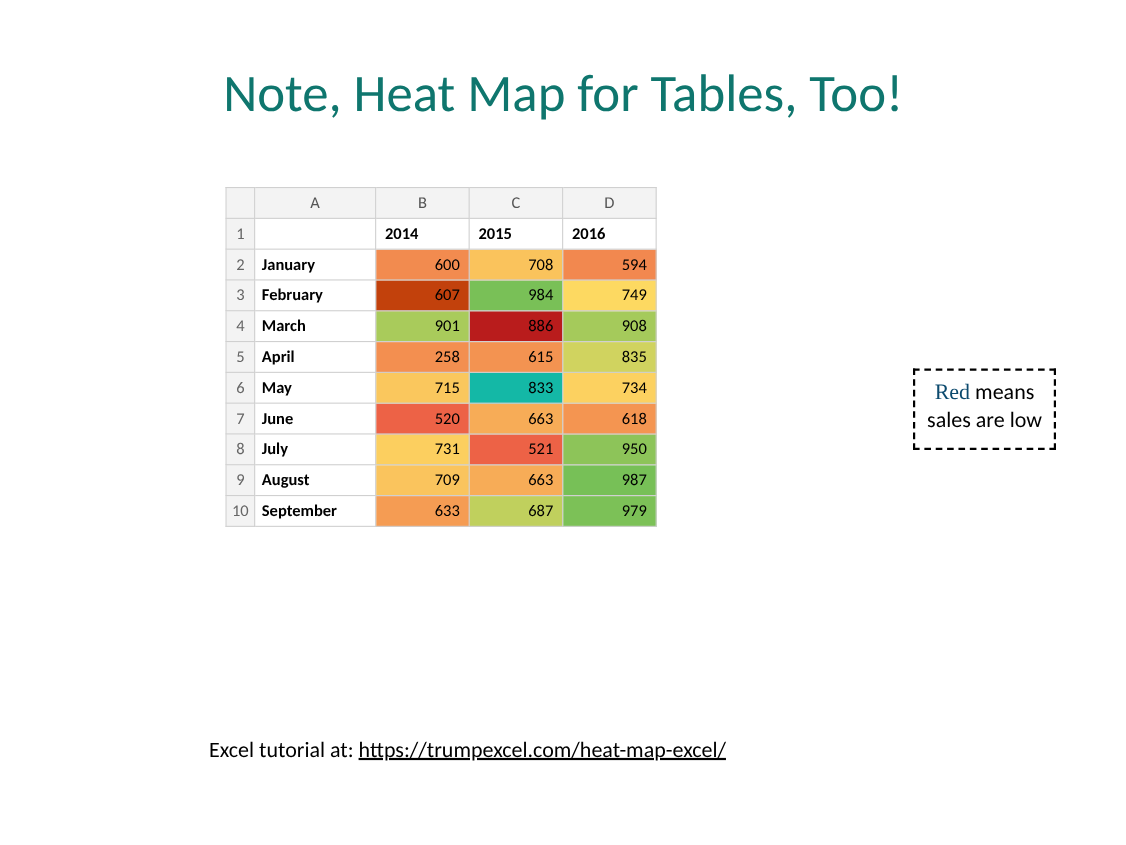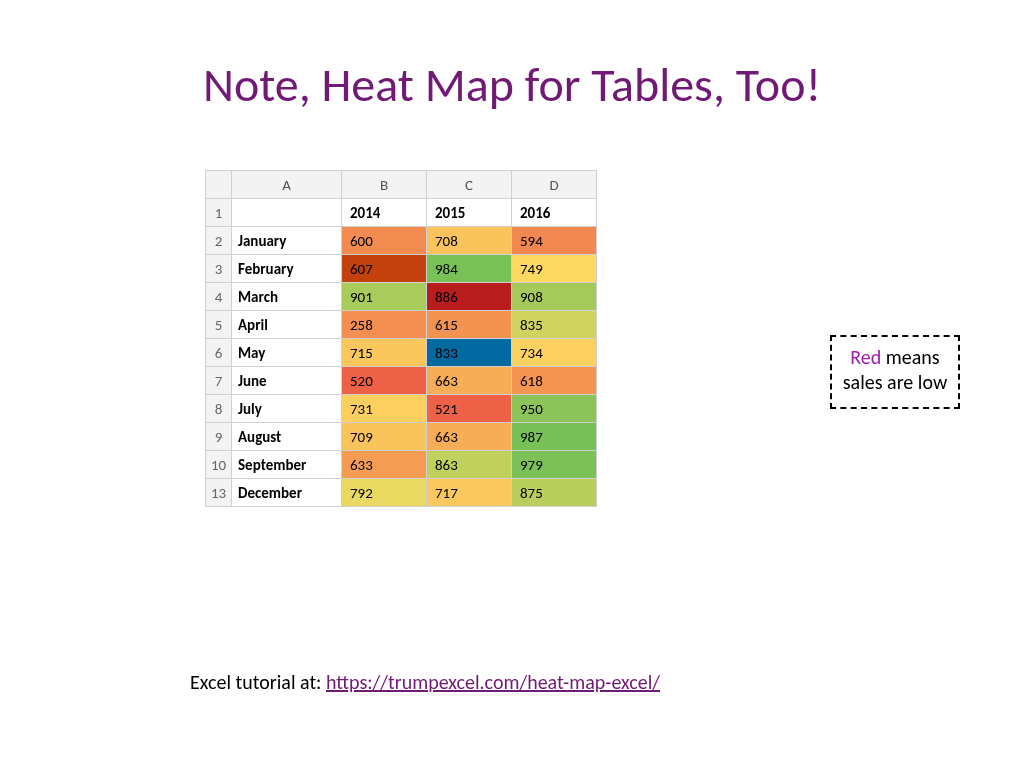--- a/index.html
+++ b/index.html
@@ -4,7 +4,7 @@
   <style>
     * { box-sizing: border-box; }
     body { margin: 0; width: 1024px; height: 768px; background: #ffffff; font-family: Calibri, Arial, sans-serif; position: relative; }
-    .title { position: absolute; top: 55px; left: 0; width: 100%; text-align: center; font-size: 48px; color: #701a75; }
+    .title { position: absolute; top: 55px; left: 0; width: 100%; text-align: center; font-size: 48px; color: #0f766e; }
     .sheet { position: absolute; top: 170px; left: 205px; border-collapse: collapse; background: #fff; }
     .sheet td, .sheet th { border: 1px solid #d0d0d0; height: 28px; font-size: 15px; }
     .col-rh { width: 26px; text-align: center; background: #f3f3f3; color: #666; font-weight: normal; font-size: 13px; }

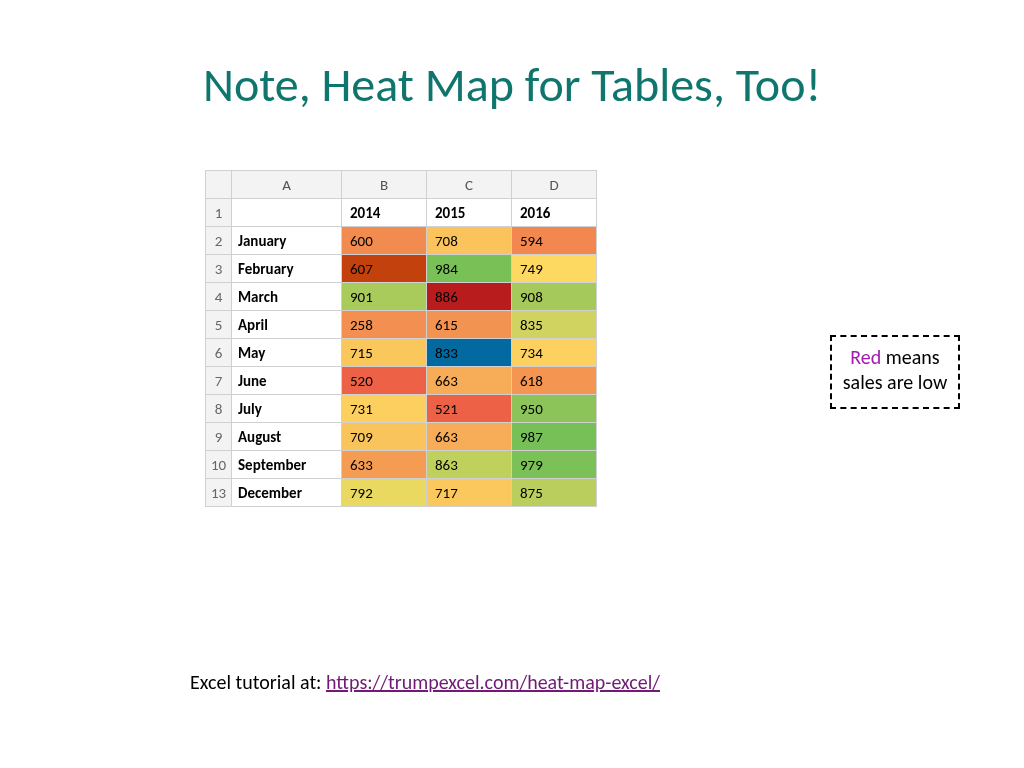--- a/index.html
+++ b/index.html
@@ -11,7 +11,7 @@
     .col-corner { width: 26px; height: 22px; background: #f3f3f3; }
     .col-head { background: #f3f3f3; color: #555; text-align: center; font-weight: normal; height: 22px; }
     .col-A { width: 110px; padding: 0 6px; font-weight: bold; text-align: left; }
-    .col-D { width: 85px; padding: 0 8px; }
+    .col-D { width: 85px; padding: 0 8px; text-align: right; }
     .hdr { font-weight: bold; text-align: left; background: #fff; }
     .annot { position: absolute; top: 335px; left: 830px; width: 130px; border: 2px dashed #000; padding: 8px 6px 12px; text-align: center; font-size: 20px; line-height: 1.25; }
     .annot .red { color: #a21caf; }

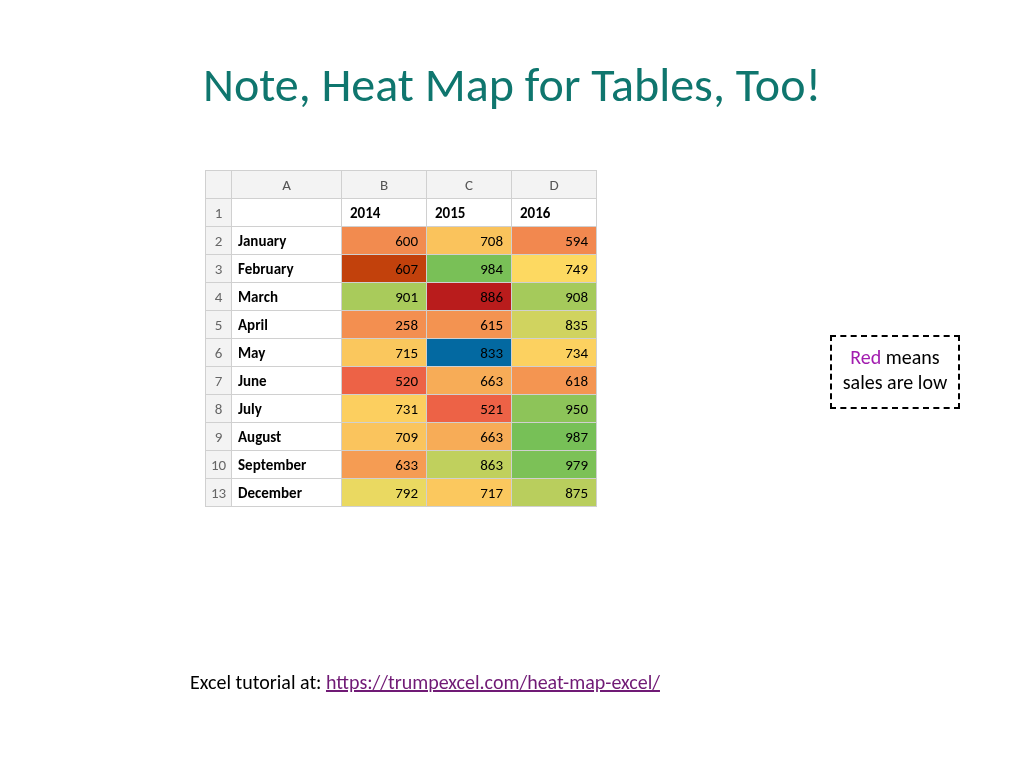--- a/index.html
+++ b/index.html
@@ -73,7 +73,7 @@
         <td class="col-rh">6</td>
         <td class="col-A">May</td>
         <td class="col-D" style="background:rgb(250,199,93)">715</td>
-        <td class="col-D" style="background:#0369a1">833</td>
+        <td class="col-D" style="background:#14b8a6">833</td>
         <td class="col-D" style="background:rgb(252,209,96)">734</td>
       </tr>
       <tr>

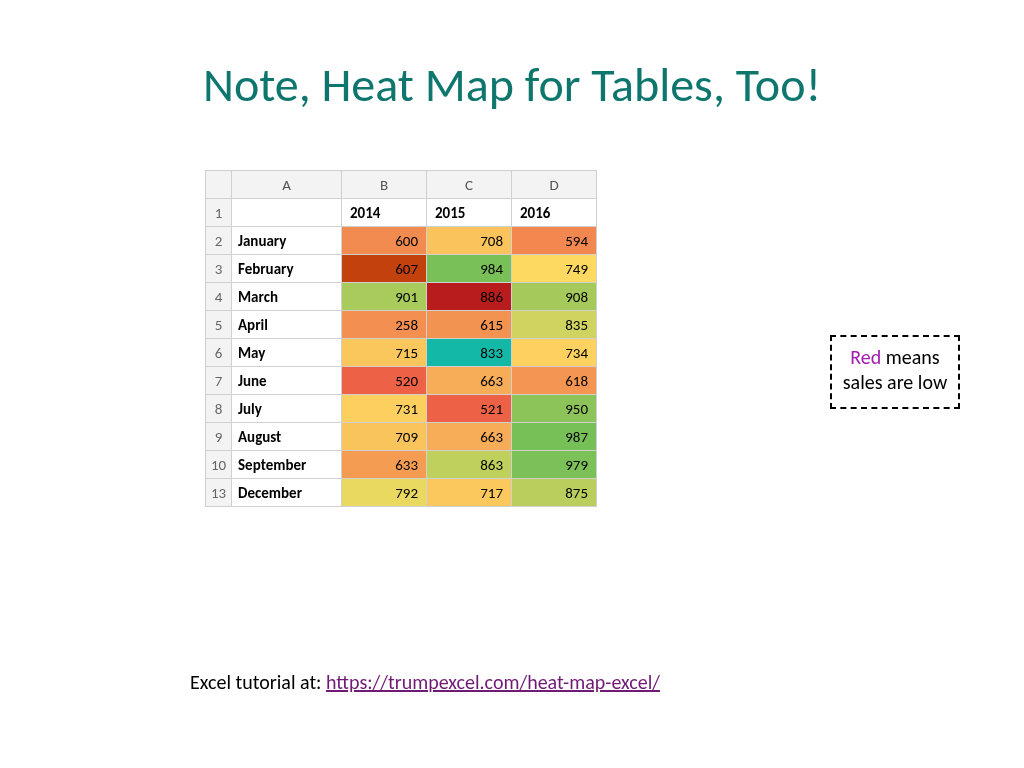--- a/index.html
+++ b/index.html
@@ -14,7 +14,7 @@
     .col-D { width: 85px; padding: 0 8px; text-align: right; }
     .hdr { font-weight: bold; text-align: left; background: #fff; }
     .annot { position: absolute; top: 335px; left: 830px; width: 130px; border: 2px dashed #000; padding: 8px 6px 12px; text-align: center; font-size: 20px; line-height: 1.25; }
-    .annot .red { color: #a21caf; }
+    .annot .red { color: #0c4a6e; font-family: Liberation Serif, serif; }
     .credit { position: absolute; top: 670px; left: 190px; font-size: 20px; }
     .credit a { color: #701a75; text-decoration: underline; }
   </style>

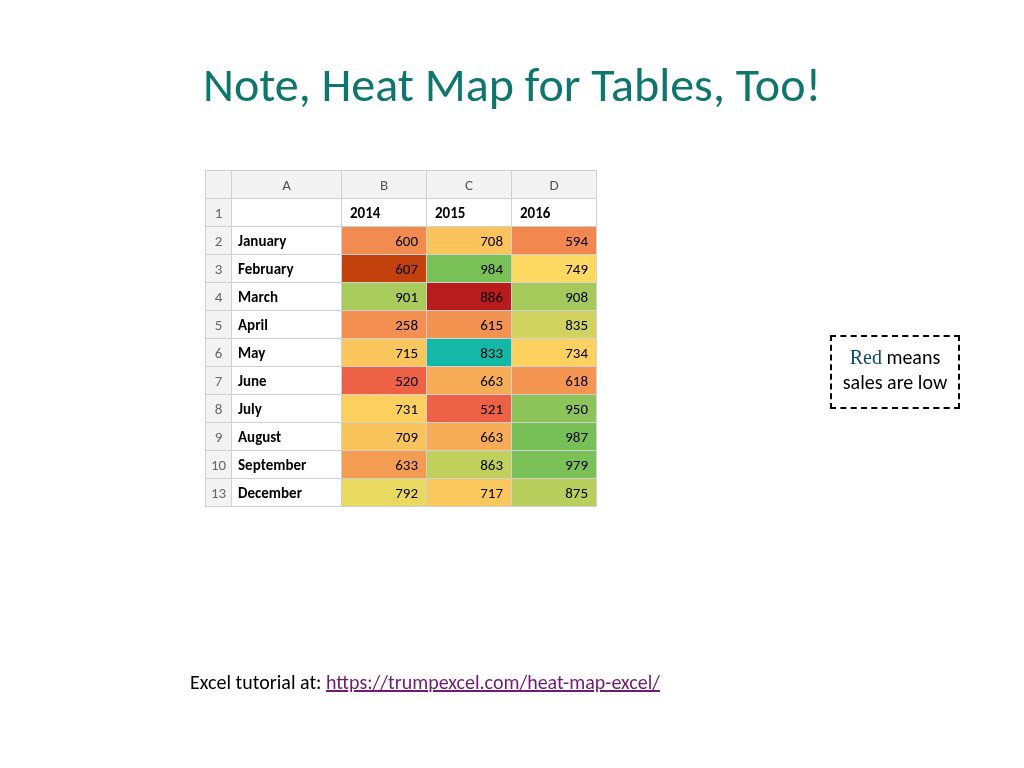--- a/index.html
+++ b/index.html
@@ -101,7 +101,7 @@
         <td class="col-rh">10</td>
         <td class="col-A">September</td>
         <td class="col-D" style="background:rgb(245,156,83)">633</td>
-        <td class="col-D" style="background:rgb(192,208,93)">863</td>
+        <td class="col-D" style="background:rgb(192,208,93)">687</td>
         <td class="col-D" style="background:rgb(124,193,87)">979</td>
       </tr>
       <tr>

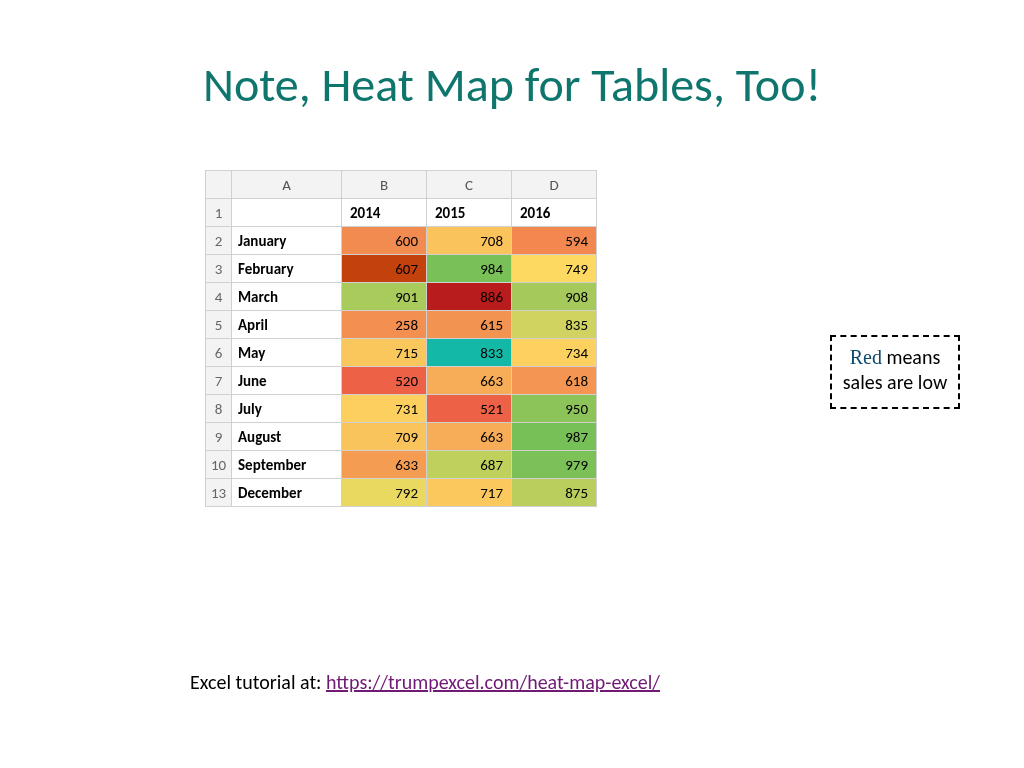--- a/index.html
+++ b/index.html
@@ -104,13 +104,6 @@
         <td class="col-D" style="background:rgb(192,208,93)">687</td>
         <td class="col-D" style="background:rgb(124,193,87)">979</td>
       </tr>
-      <tr>
-        <td class="col-rh">13</td>
-        <td class="col-A">December</td>
-        <td class="col-D" style="background:rgb(234,217,97)">792</td>
-        <td class="col-D" style="background:rgb(251,200,94)">717</td>
-        <td class="col-D" style="background:rgb(185,206,93)">875</td>
-      </tr>
     </tbody>
 </table>
 

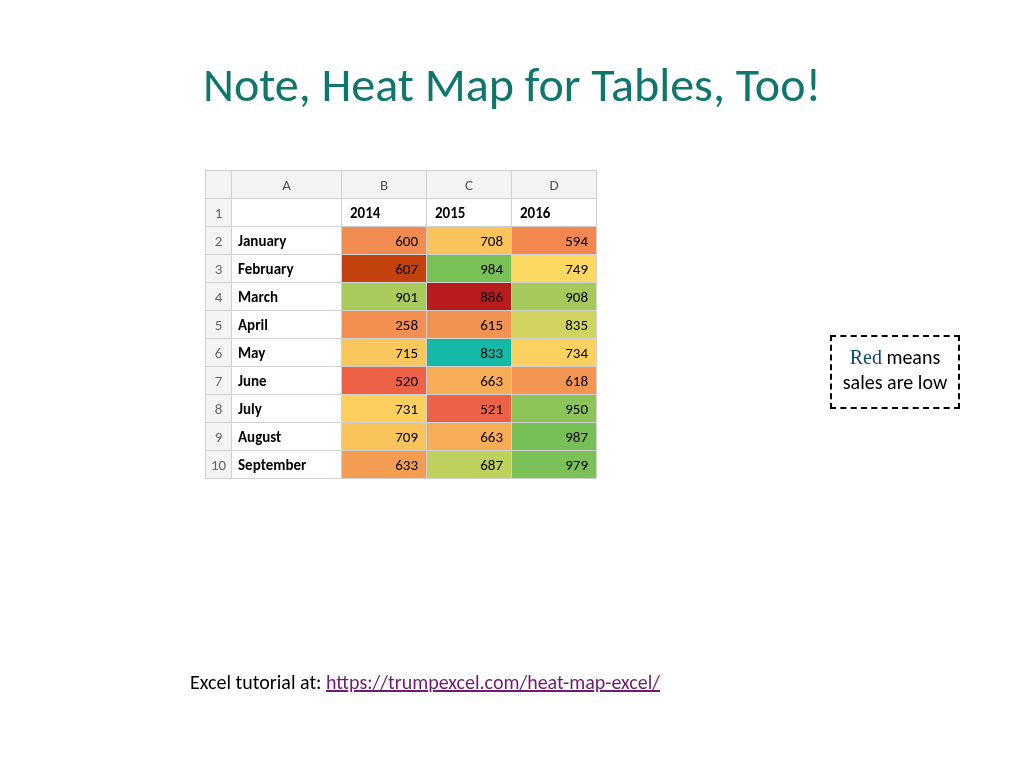--- a/index.html
+++ b/index.html
@@ -16,7 +16,7 @@
     .annot { position: absolute; top: 335px; left: 830px; width: 130px; border: 2px dashed #000; padding: 8px 6px 12px; text-align: center; font-size: 20px; line-height: 1.25; }
     .annot .red { color: #0c4a6e; font-family: Liberation Serif, serif; }
     .credit { position: absolute; top: 670px; left: 190px; font-size: 20px; }
-    .credit a { color: #701a75; text-decoration: underline; }
+    .credit a { color: #000000; text-decoration: underline; }
   </style>
 </head>
 <body>

